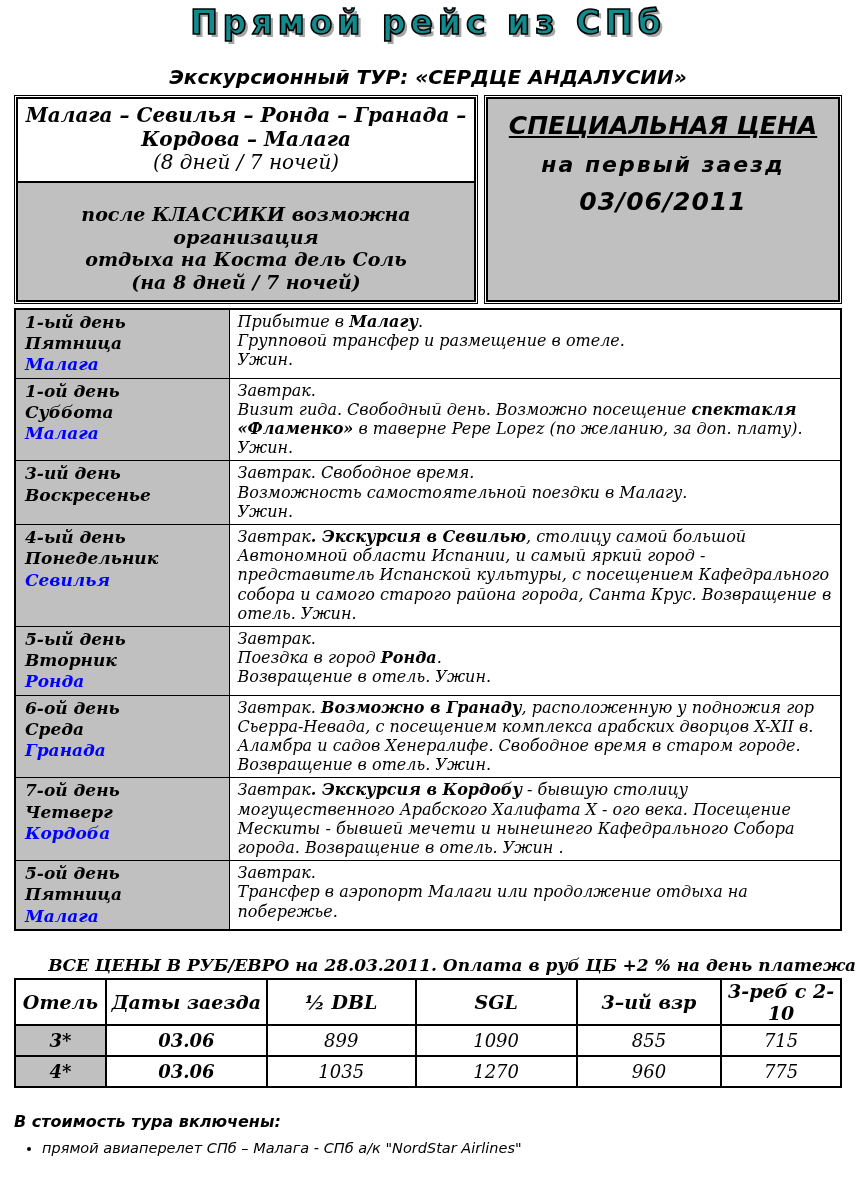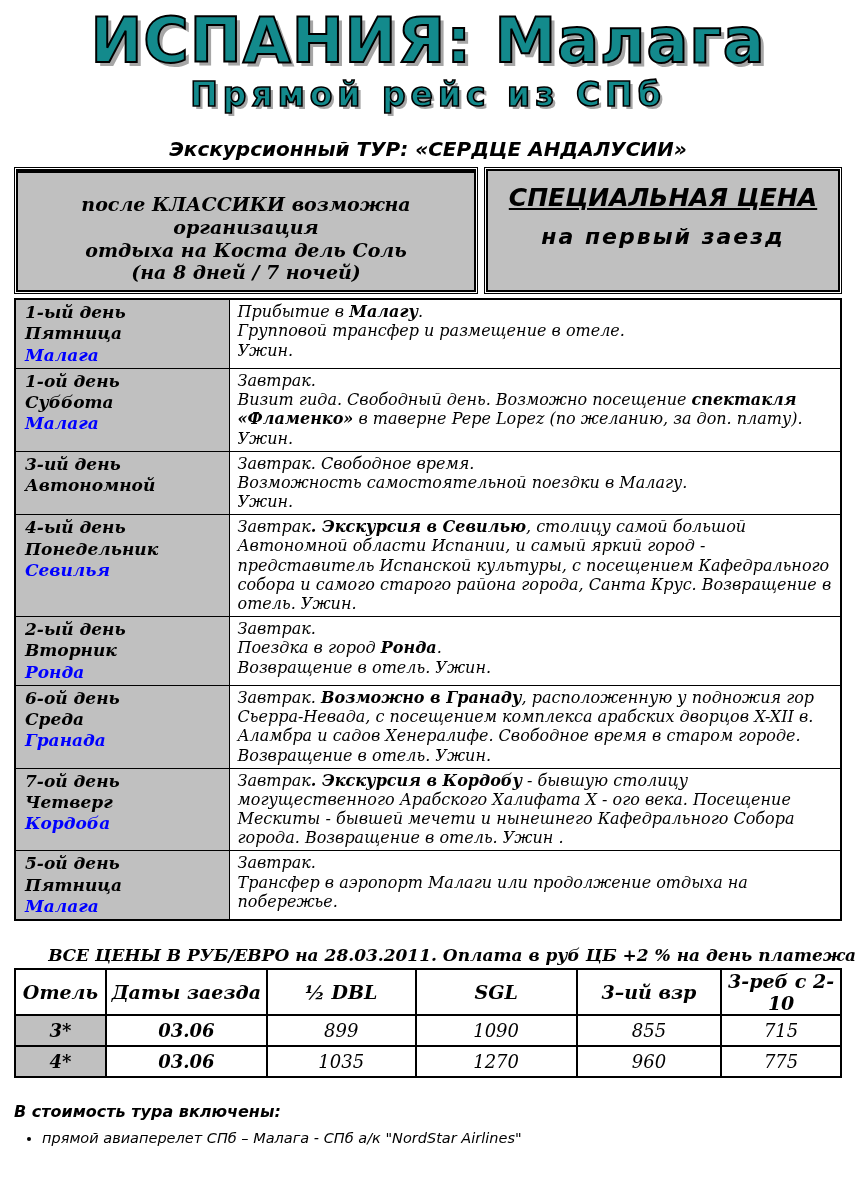--- a/index.html
+++ b/index.html
@@ -75,7 +75,6 @@
 
 <div class="page">
 
-  <div class="wordart title-main">ИСПАНИЯ: Малага</div>
   <div class="wordart title-sub">Прямой рейс из СПб</div>
   <div class="tour-heading">Экскурсионный ТУР: «СЕРДЦЕ АНДАЛУСИИ»</div>
 

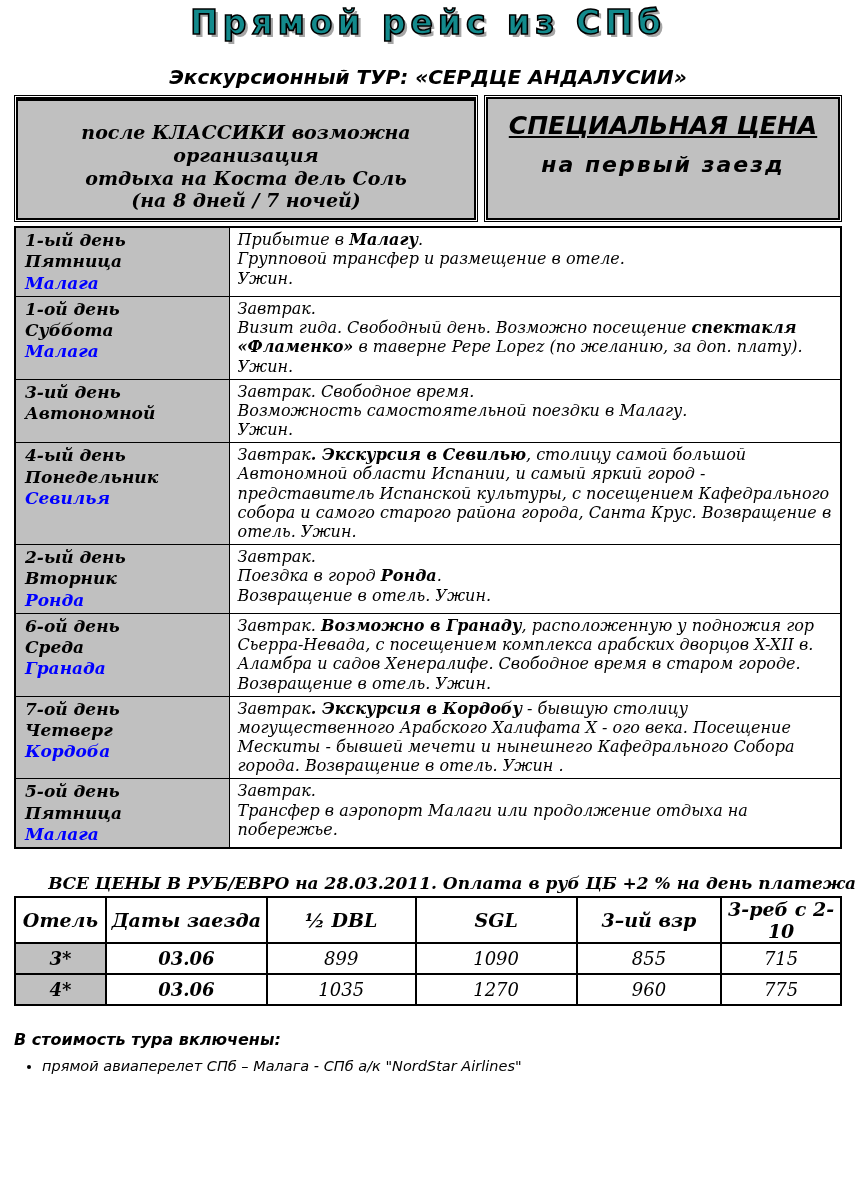--- a/index.html
+++ b/index.html
@@ -81,6 +81,11 @@
   <div class="header-row">
     <div class="dbox route-box">
       <div class="dbox-inner">
+        <div class="route-top">
+          <div class="bold-line">Малага – Севилья – Ронда – Гранада –</div>
+          <div class="bold-line"><span>Кордова – </span><span class="b"> Малага</span></div>
+          <div>(8 дней / 7 ночей)</div>
+        </div>
         <div class="route-bottom">
             <div>после КЛАССИКИ возможна организация</div>
             <div>отдыха на Коста дель Соль</div>

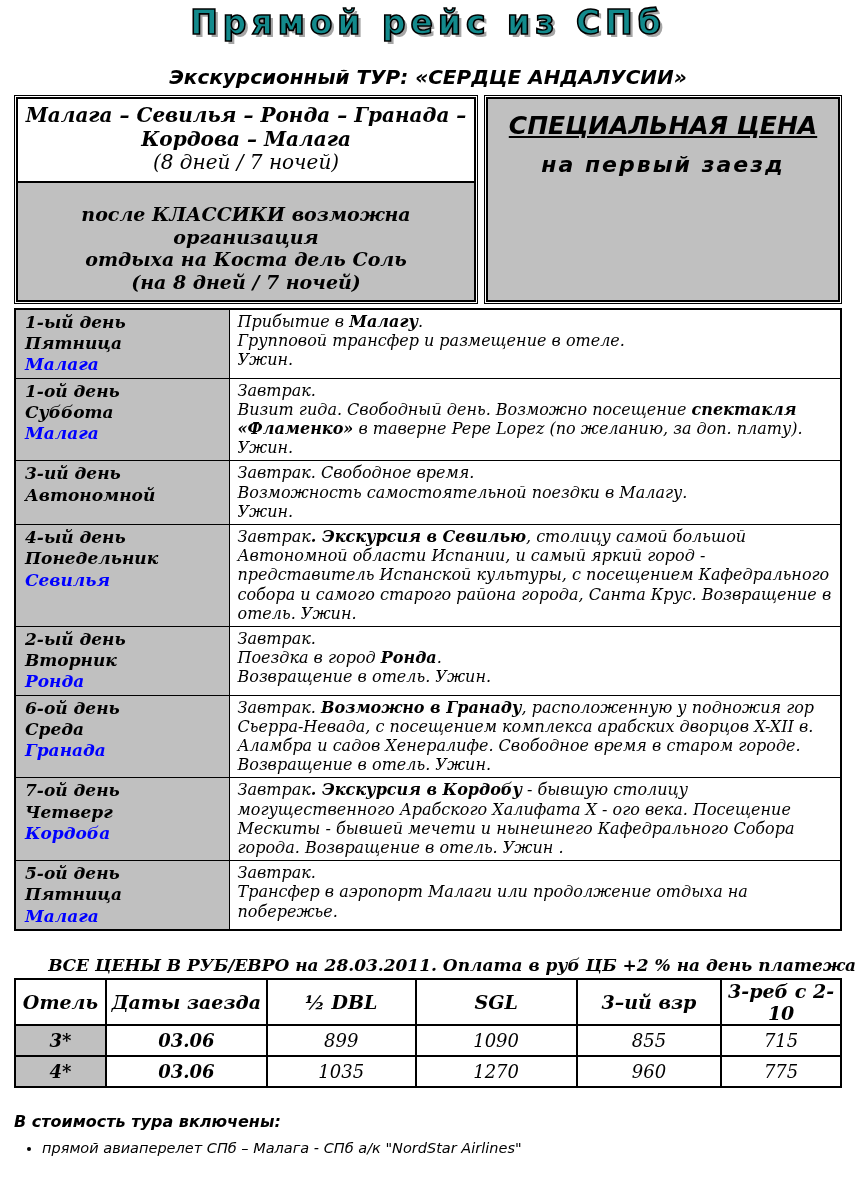--- a/index.html
+++ b/index.html
@@ -97,6 +97,7 @@
       <div class="dbox-inner special-inner">
         <div class="special-title">СПЕЦИАЛЬНАЯ ЦЕНА</div>
         <div class="special-line2">на первый заезд</div>
+        <div class="special-line3">03/06/2011</div>
       </div>
     </div>
   </div>

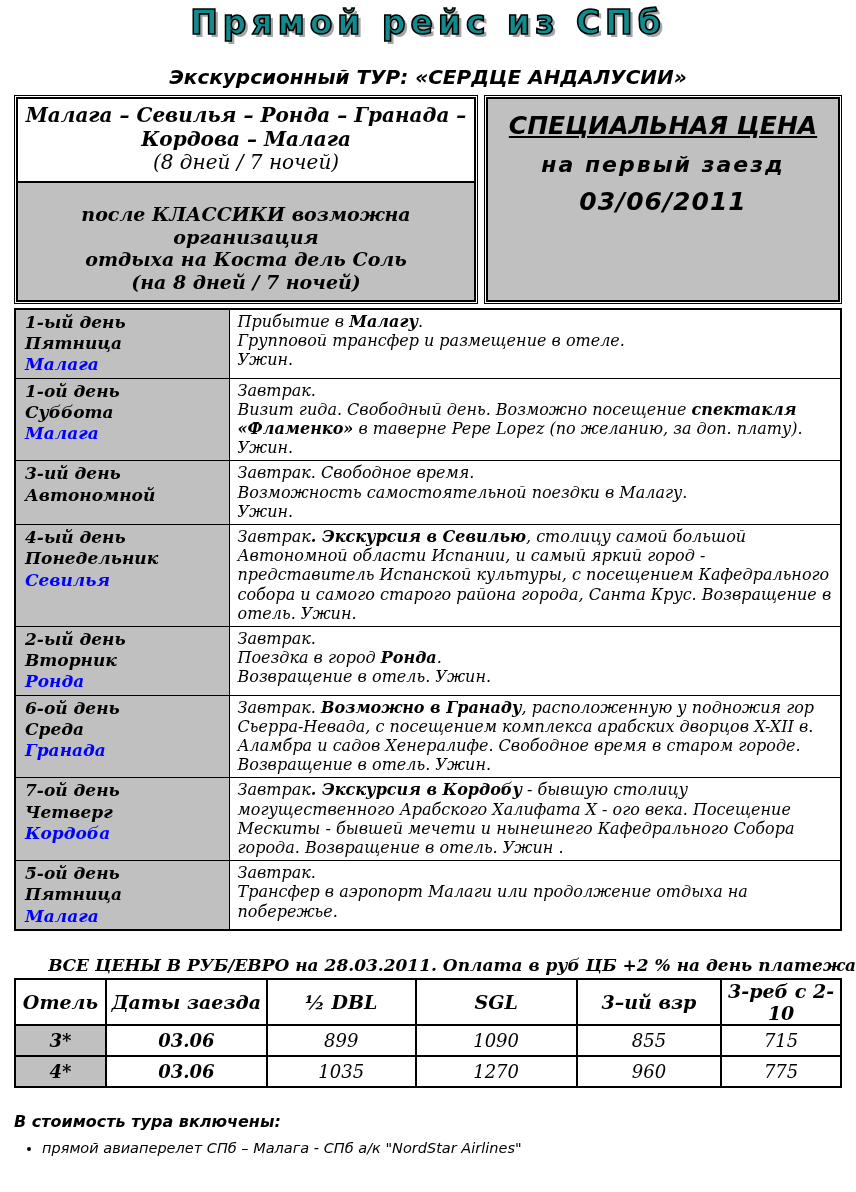--- a/index.html
+++ b/index.html
@@ -130,7 +130,7 @@
         <tr>
           <td class="day-cell">
             <div>3-ий день</div>
-            <div>Автономной</div>
+            <div>Воскресенье</div>
           </td>
           <td class="desc-cell">
             <div><span>Завтрак. Свободное время.</span></div>

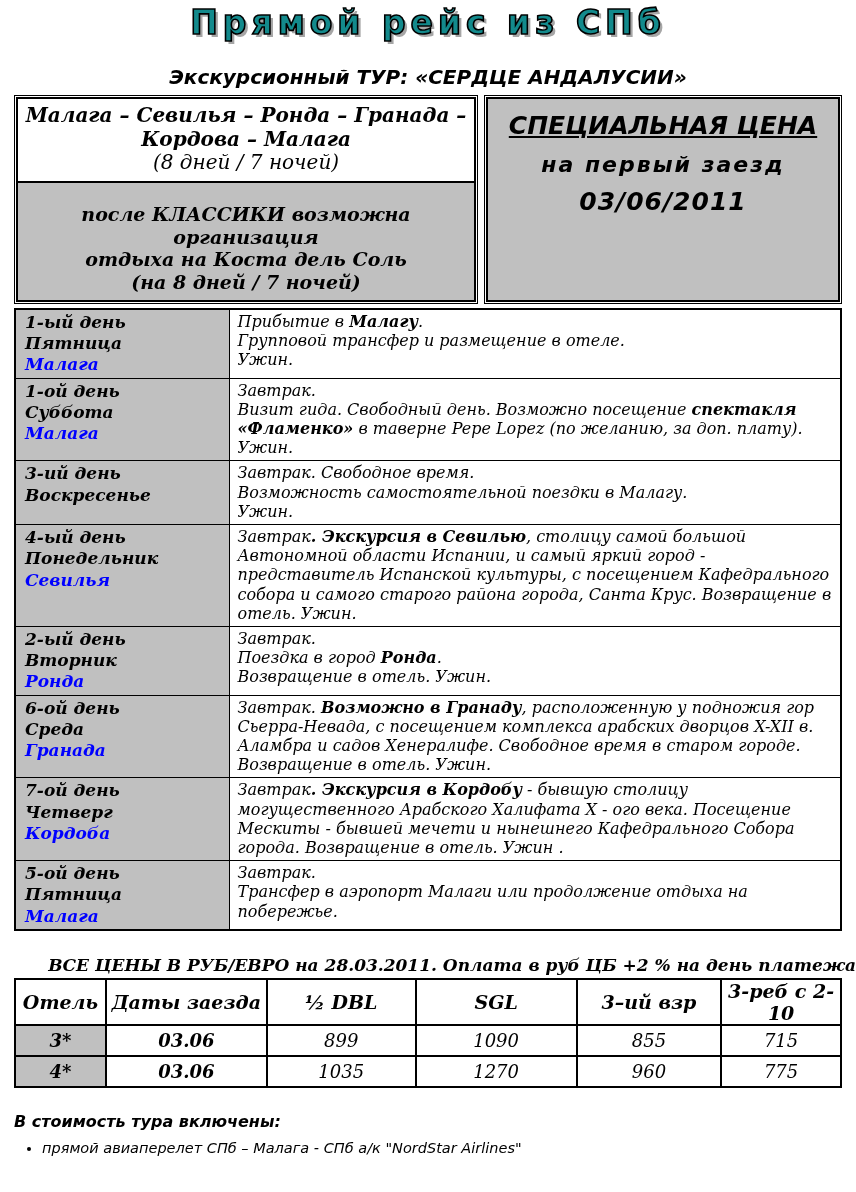--- a/index.html
+++ b/index.html
@@ -150,7 +150,7 @@
         </tr>
         <tr>
           <td class="day-cell">
-            <div>2-ый день</div>
+            <div>5-ый день</div>
             <div>Вторник</div>
             <div class="city">Ронда</div>
           </td>

